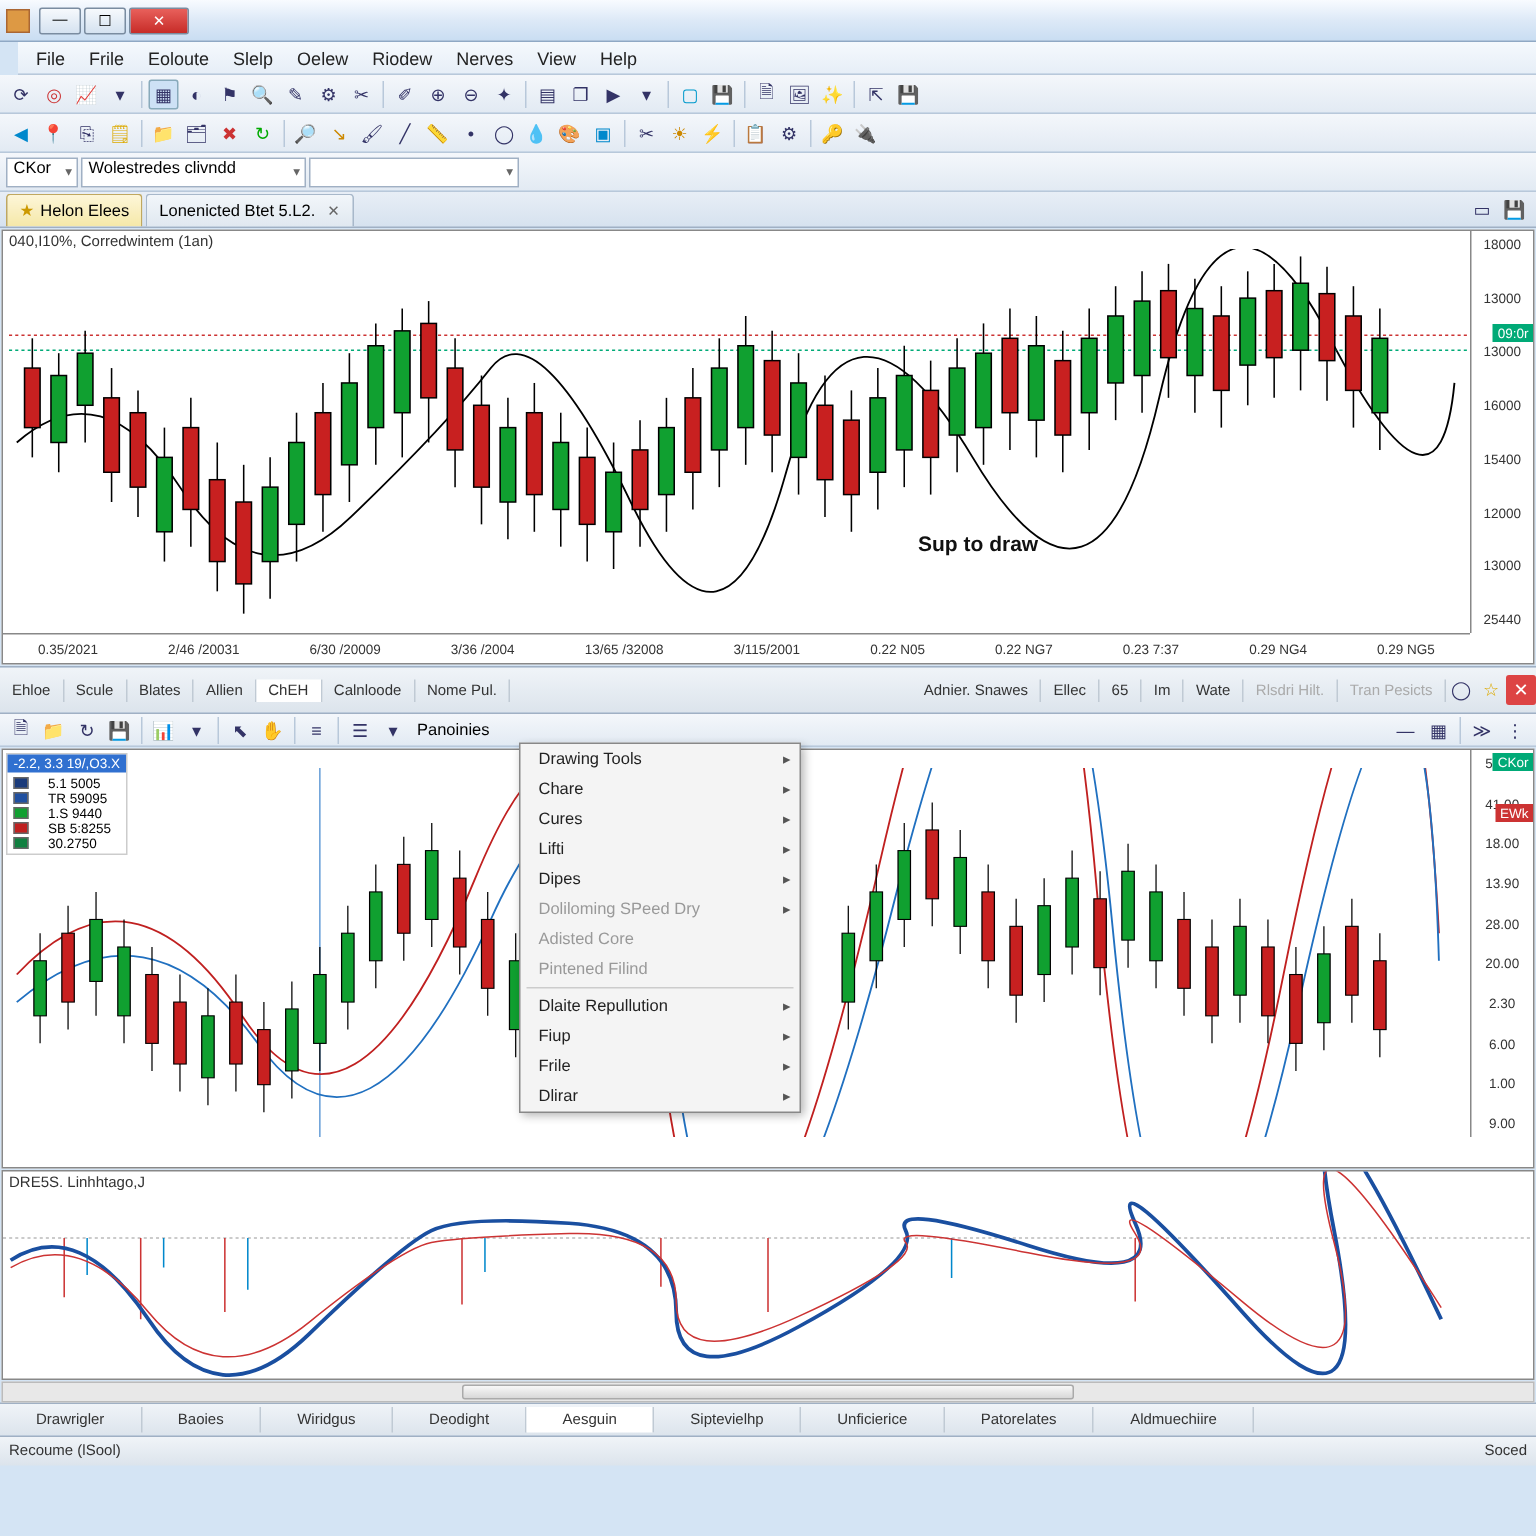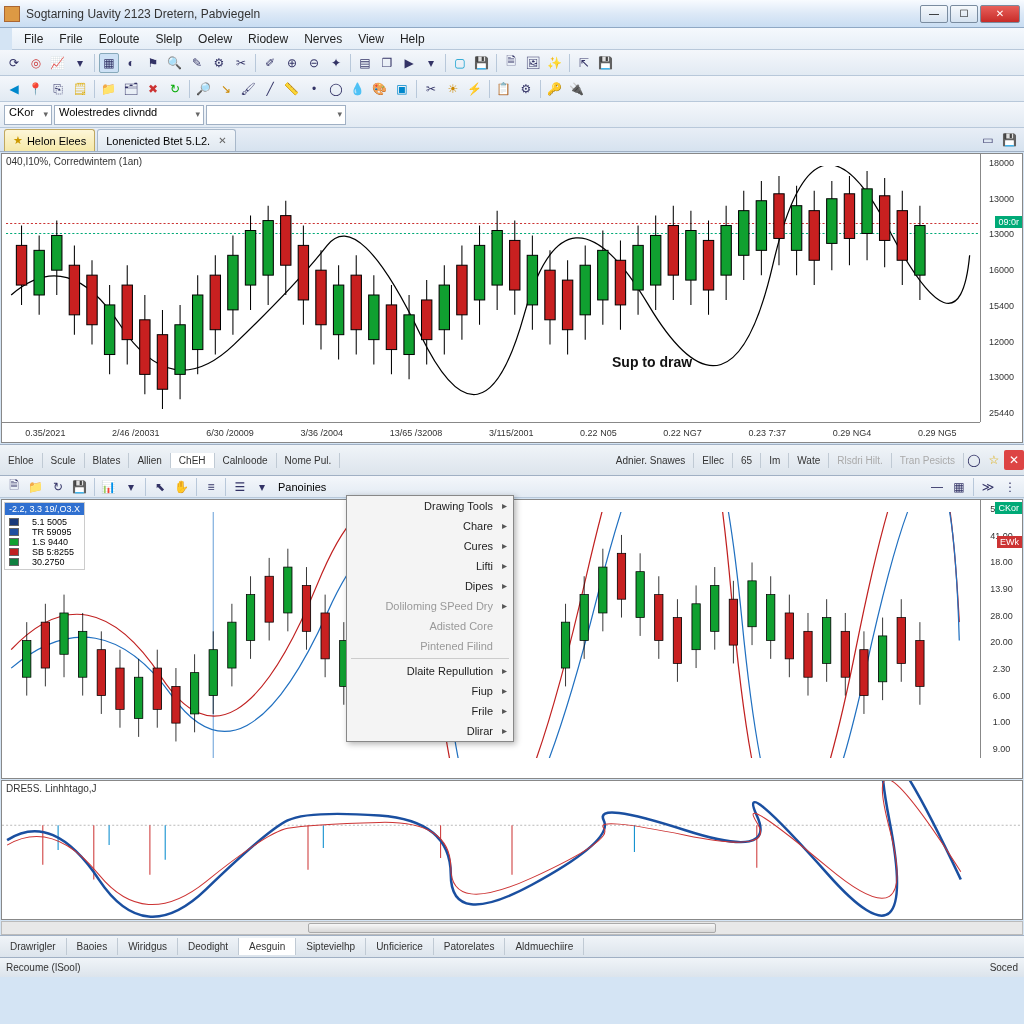--- a/index.html
+++ b/index.html
@@ -91,7 +91,6 @@
 
 <div class="titlebar">
   <div class="app-icon"></div>
-  <div class="title">Sogtarning Uavity 2123 Dretern, Pabviegeln</div>
   <div class="winbtns">
     <div class="winbtn min"></div>
     <div class="winbtn max"></div>

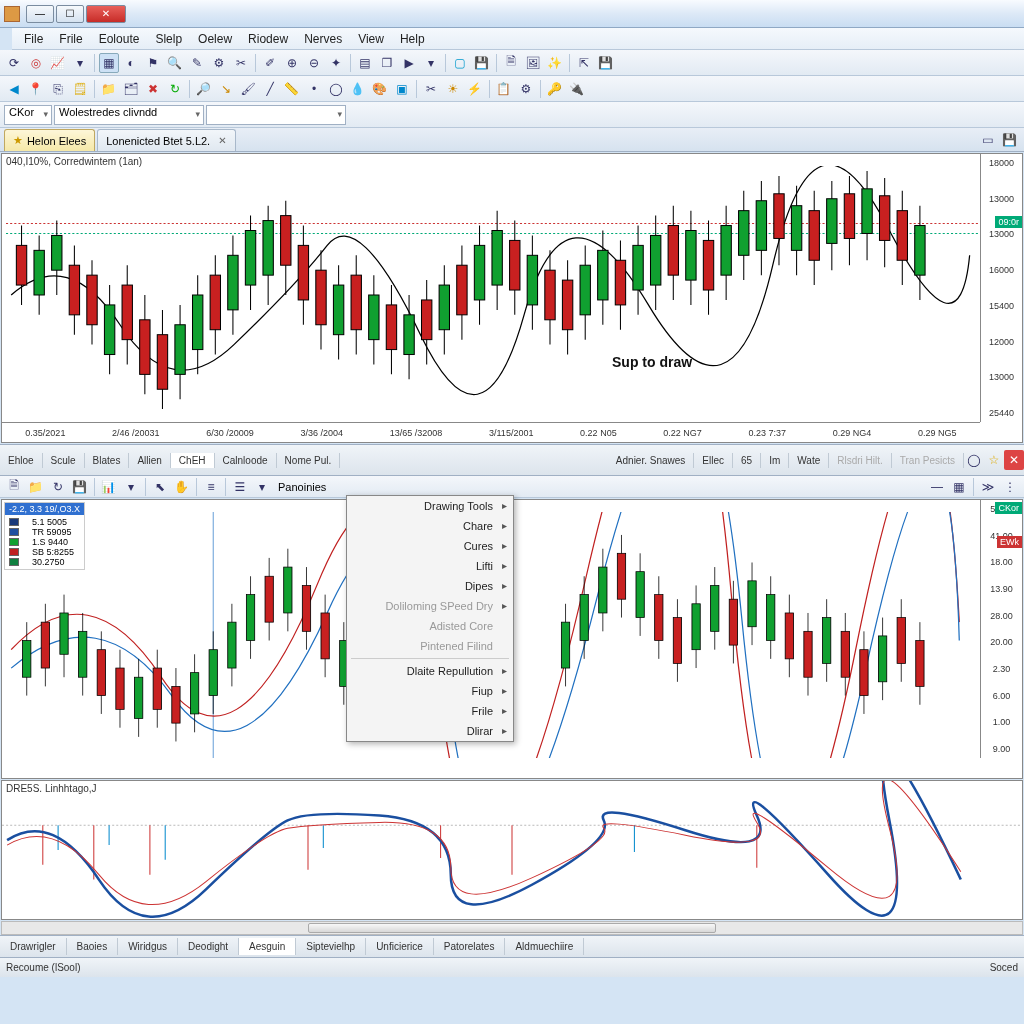--- a/index.html
+++ b/index.html
@@ -68,7 +68,7 @@
 .oscinfo { position:absolute; top:2px; left:4px; font-size:10px; color:#333; }
 
 
-.ctxmenu { position:absolute; top:495px; left:346px; width:168px; background:#f4f4f4; border:1px solid #888; box-shadow:2px 2px 6px rgba(0,0,0,0.3); z-index:100;text-align:right; }
+.ctxmenu { position:absolute; top:495px; left:346px; width:188px; background:#f4f4f4; border:1px solid #888; box-shadow:2px 2px 6px rgba(0,0,0,0.3); z-index:100; }
 .ctxitem { padding:4px 20px 4px 12px; font-size:11px; color:#222; position:relative; }
 .ctxitem.sub::after { content:"▸"; position:absolute; right:6px; top:4px; font-size:10px; color:#555; }
 .ctxitem.disabled { color:#999; }

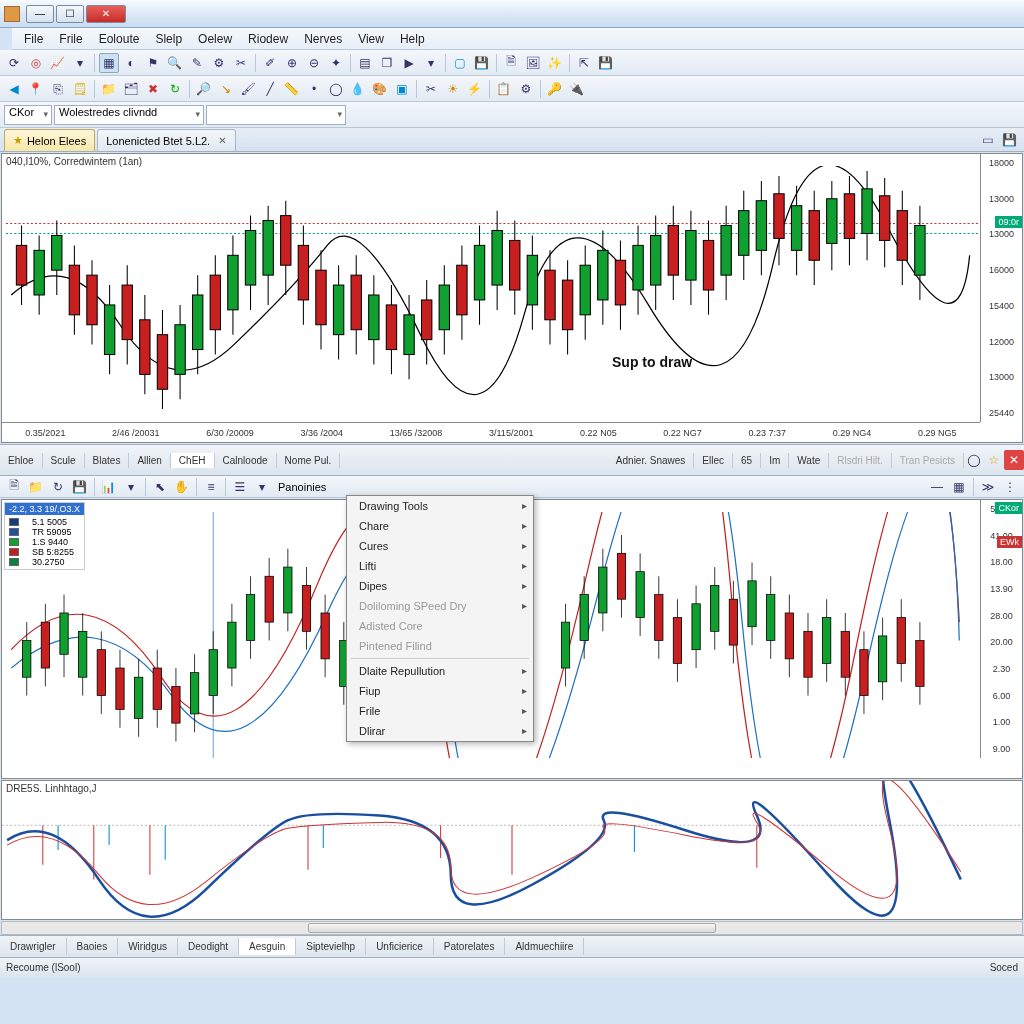--- a/index.html
+++ b/index.html
@@ -76,7 +76,7 @@
 
 
 .bottabs { height:22px; background:linear-gradient(#f0f4f8,#dce4ec); border-top:1px solid #a0b0c4; display:flex; align-items:center; }
-.bottab { padding:3px 10px; font-size:10px; color:#333; border-right:1px solid #c0cad4; }
+.bottab { padding:3px 24px; font-size:10px; color:#333; border-right:1px solid #c0cad4; }
 .bottab.active { background:#fff; }
 
 

